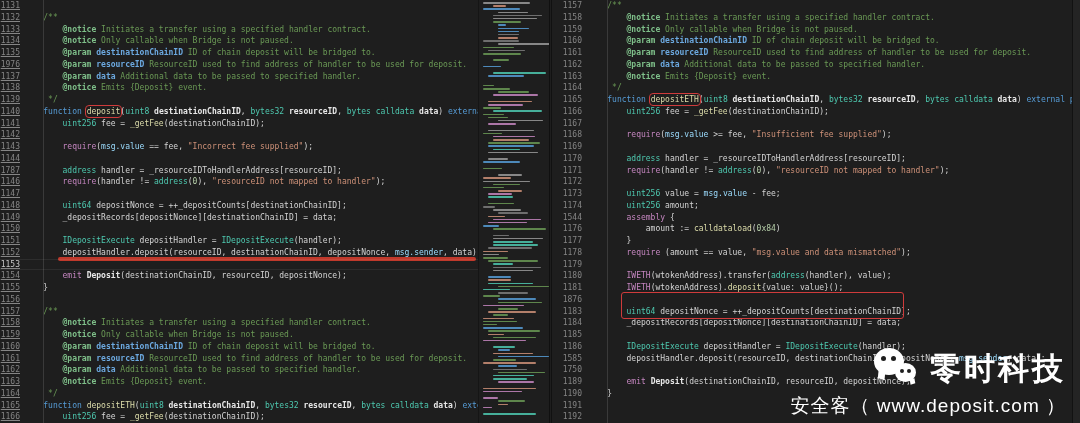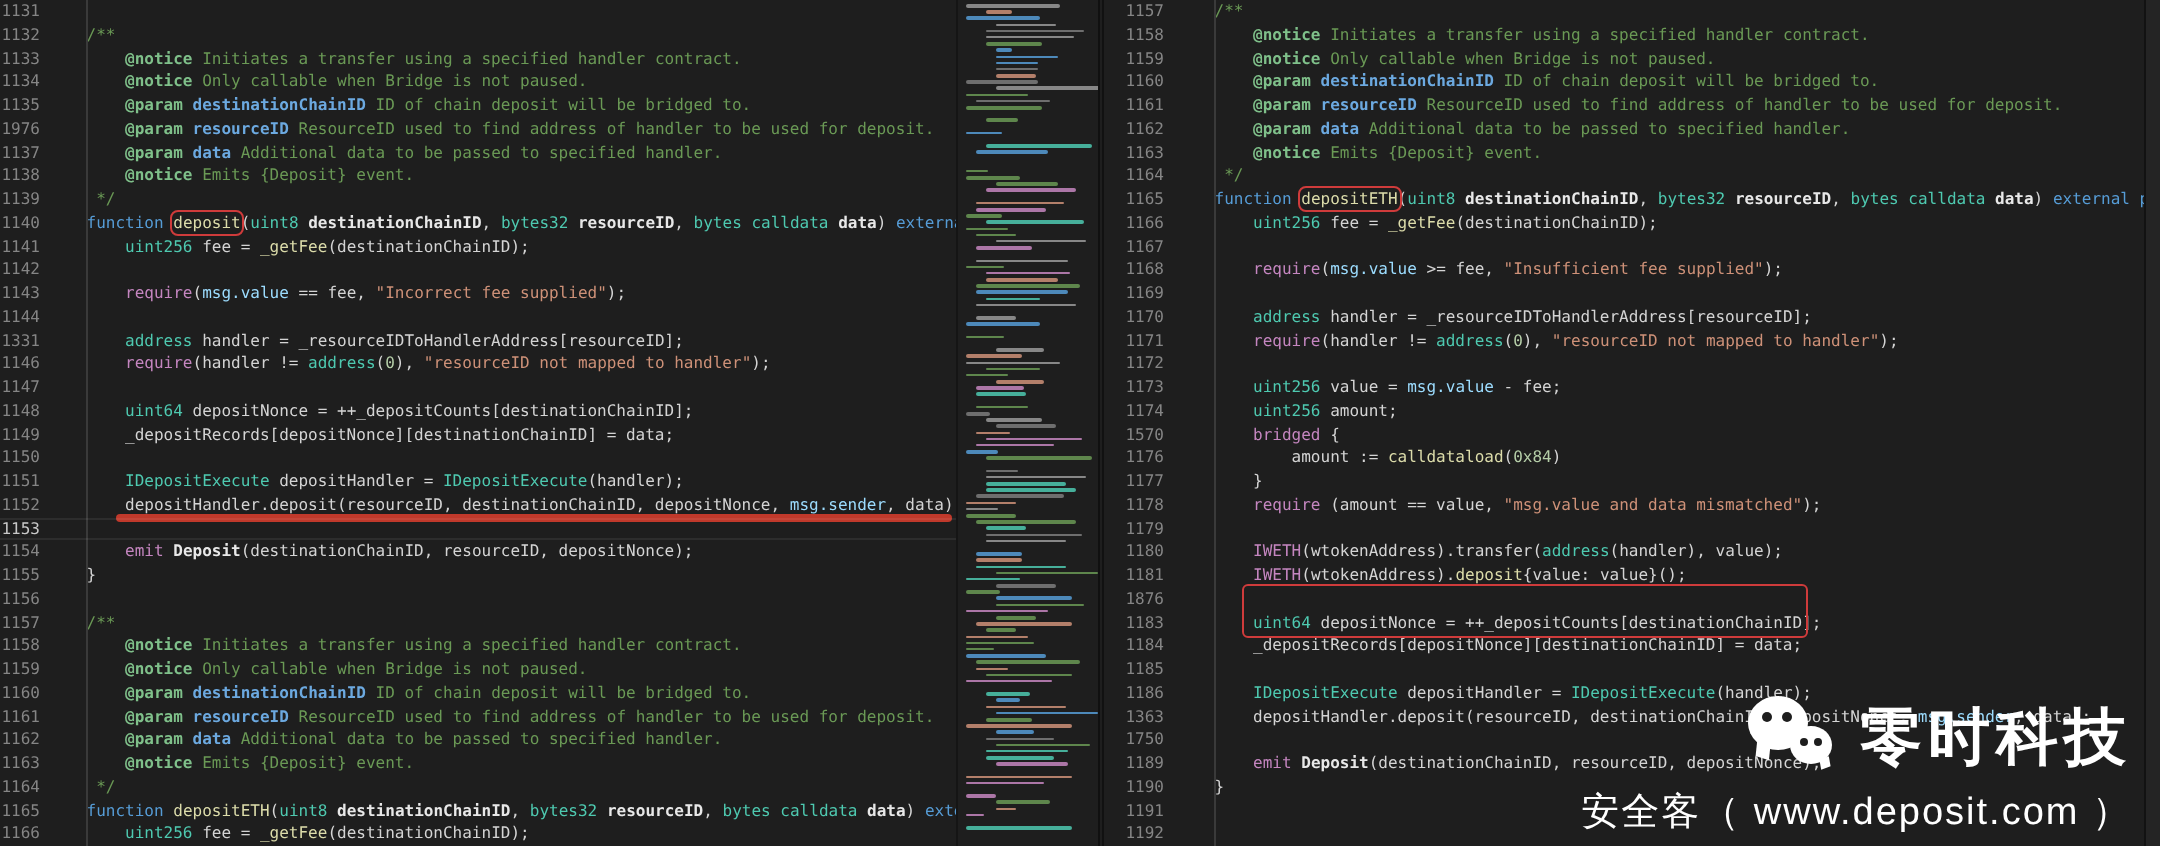--- a/index.html
+++ b/index.html
@@ -10,7 +10,7 @@
   .editor.right{left:551px;width:521px;border-left:1px solid #111;}
   .gutter{position:absolute;top:0;left:0;height:423px;text-align:right;color:#858585;
           font-size:8px;}
-  .editor.left .gutter{width:20px;}
+  .editor.left .gutter{width:20px;text-decoration:underline;}
   .editor.right .gutter{width:30px;}
   .ln{height:11.75px;line-height:11.75px;}
   .ln.active{color:#c8c8c8;}

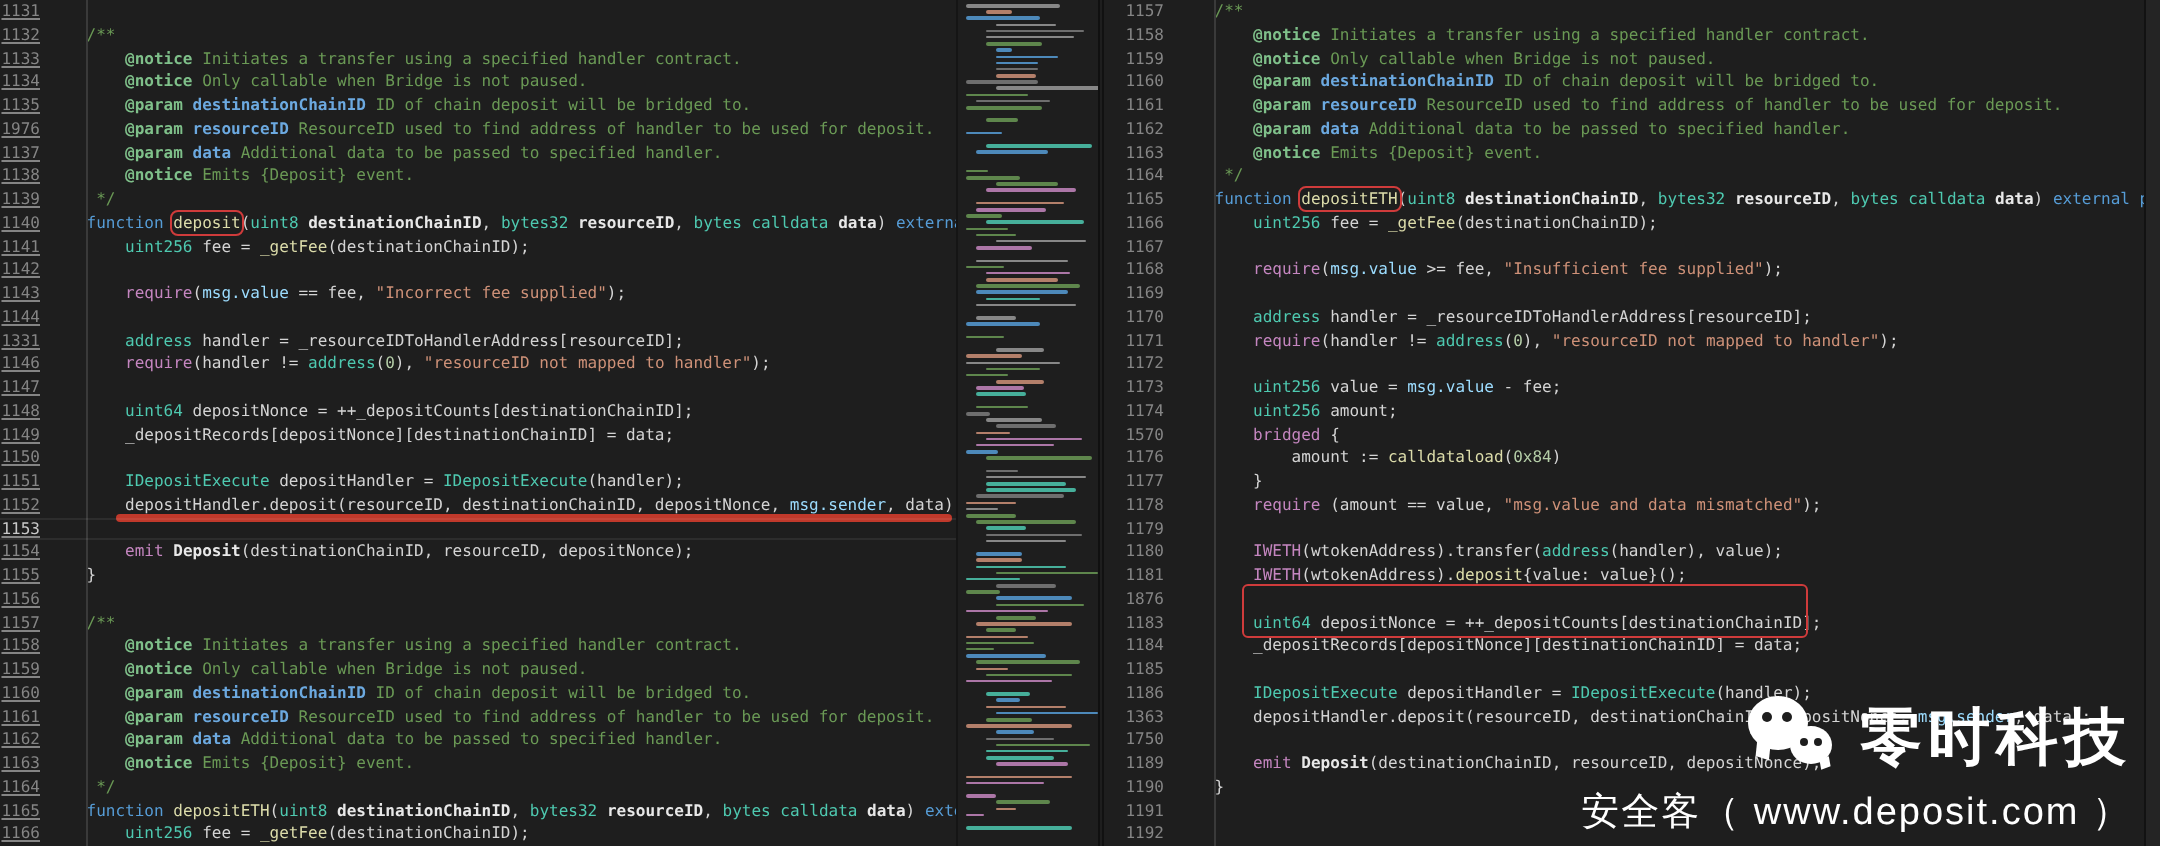--- a/index.html
+++ b/index.html
@@ -84,7 +84,7 @@
         <div class="ln">1142</div>
         <div class="ln">1143</div>
         <div class="ln">1144</div>
-        <div class="ln">1331</div>
+        <div class="ln">1787</div>
         <div class="ln">1146</div>
         <div class="ln">1147</div>
         <div class="ln">1148</div>

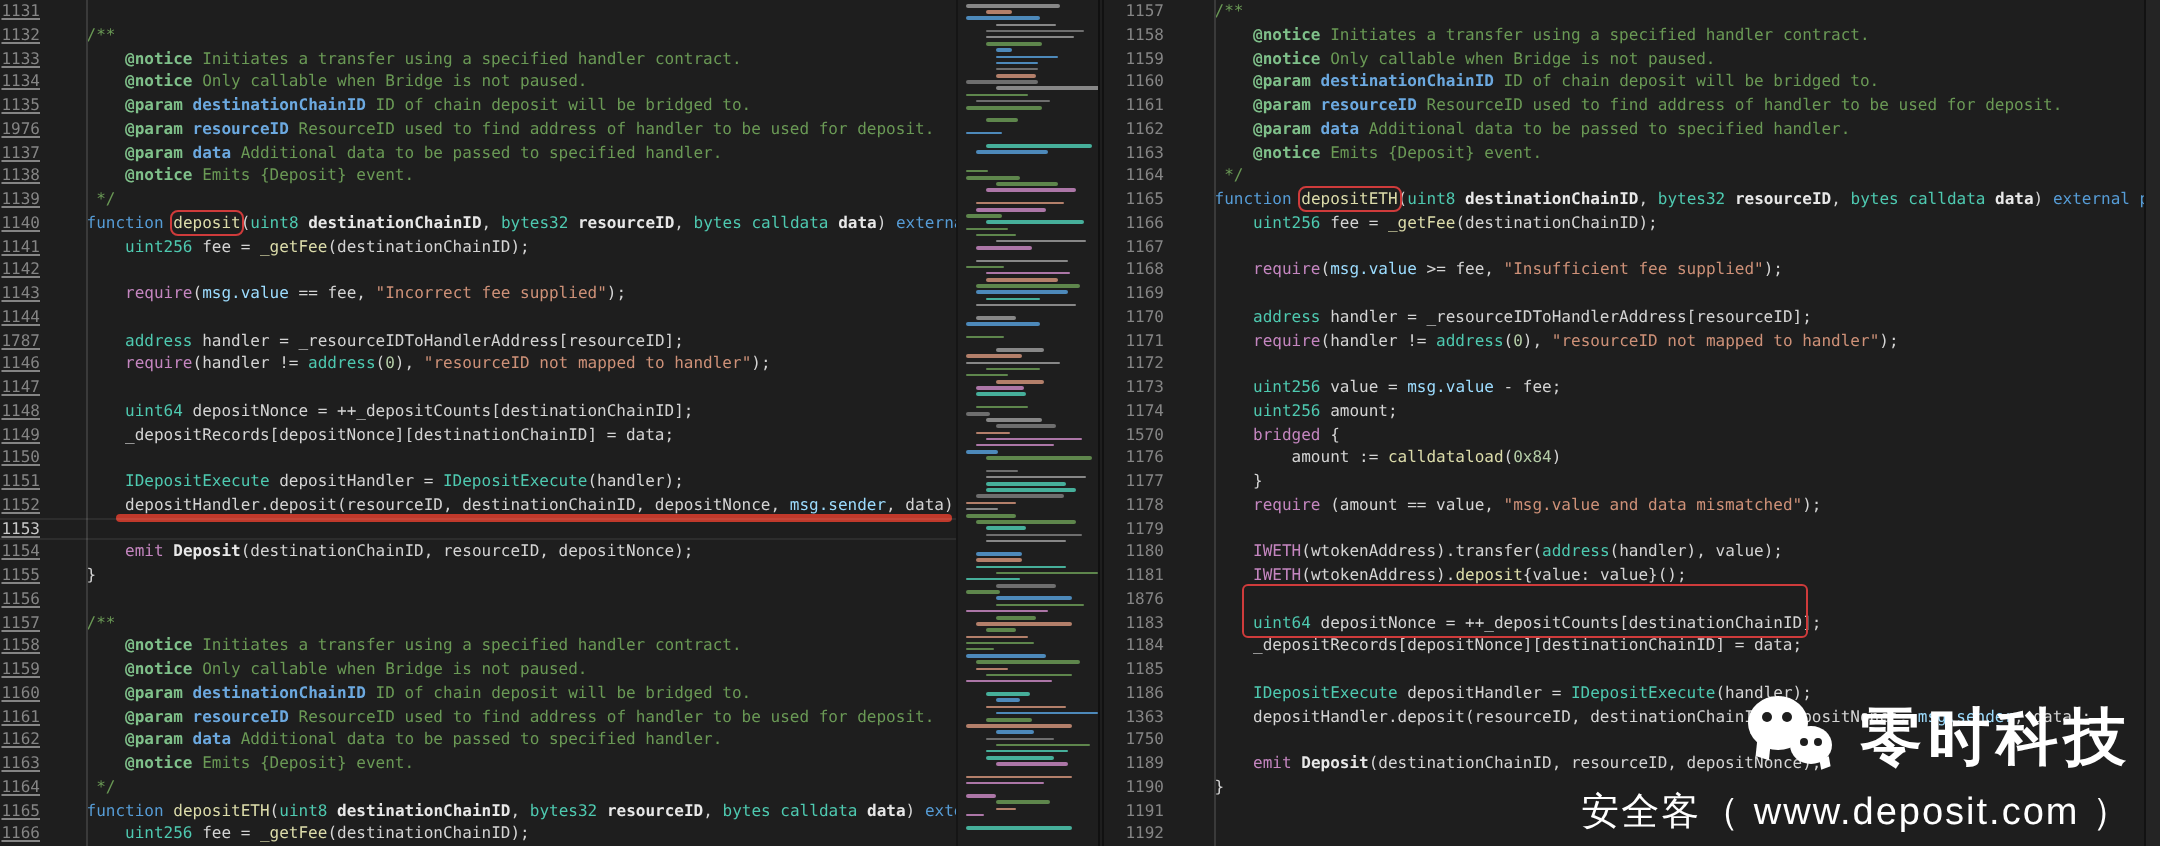--- a/index.html
+++ b/index.html
@@ -303,7 +303,7 @@
         <div class="ln">1172</div>
         <div class="ln">1173</div>
         <div class="ln">1174</div>
-        <div class="ln">1570</div>
+        <div class="ln">1544</div>
         <div class="ln">1176</div>
         <div class="ln">1177</div>
         <div class="ln">1178</div>

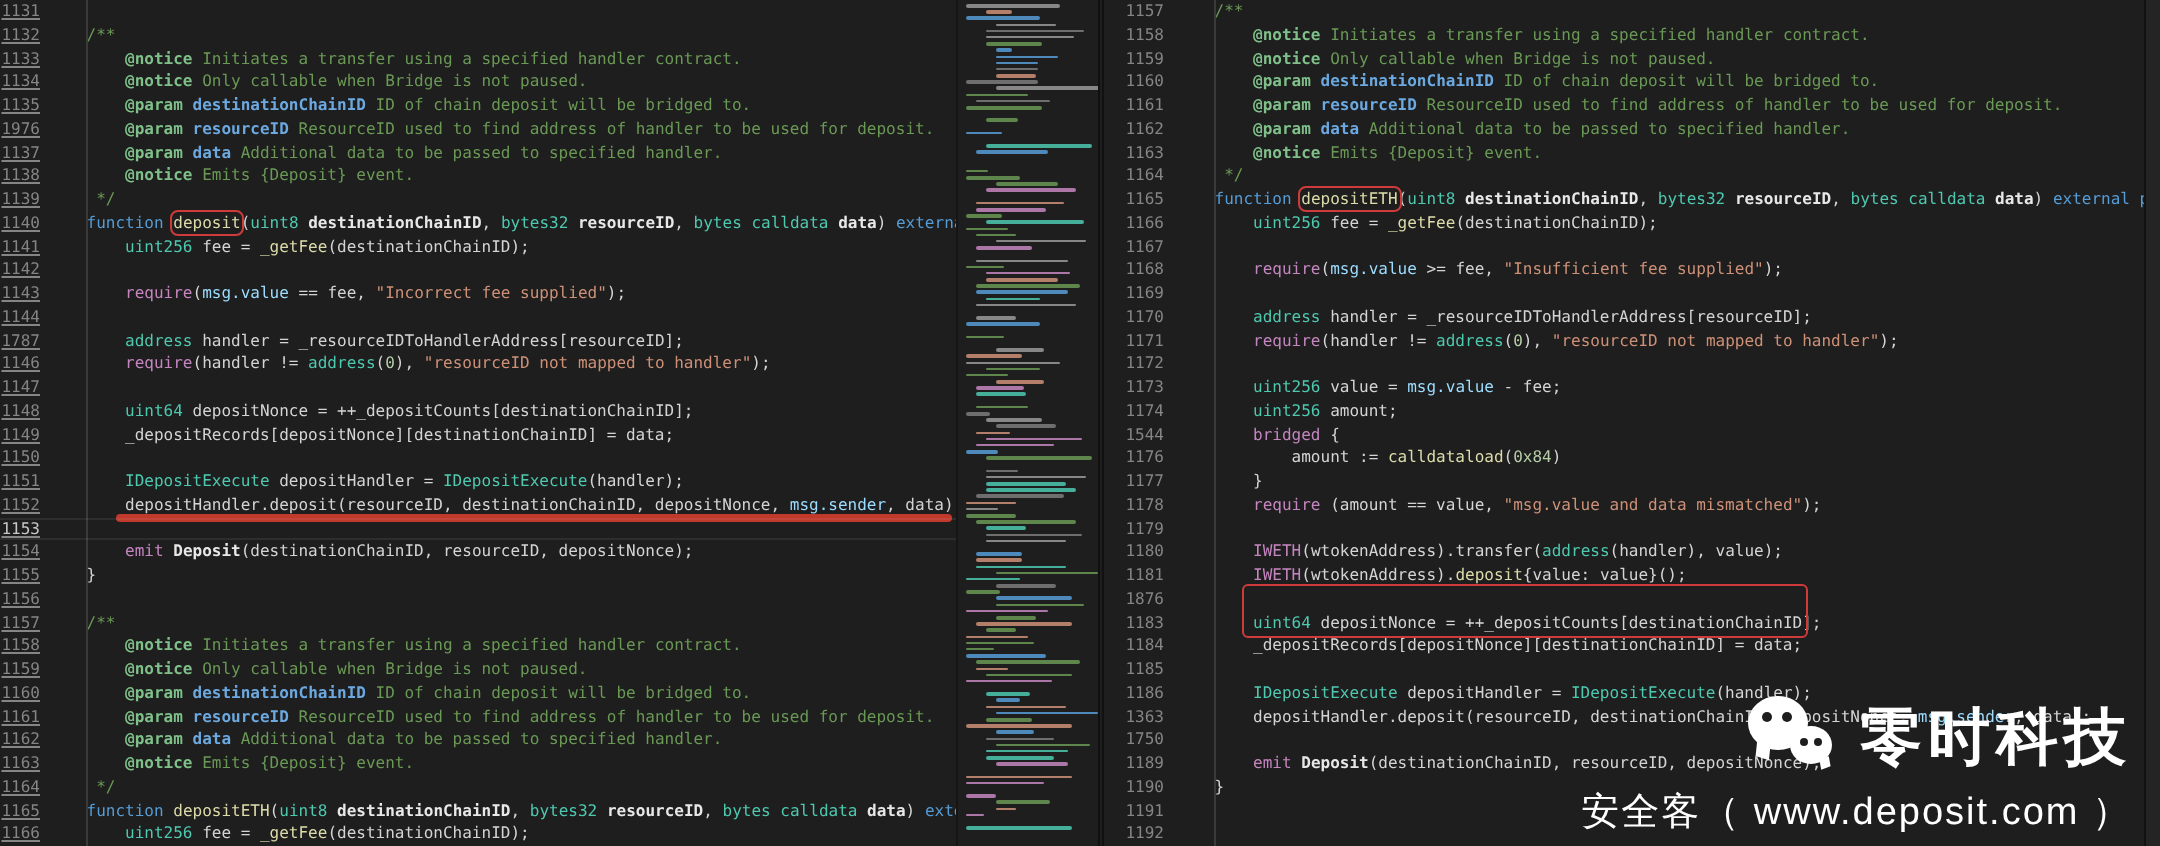--- a/index.html
+++ b/index.html
@@ -341,7 +341,7 @@
         <div class="cl"></div>
         <div class="cl"><span class="tk-p">        </span><span class="tk-t">uint256</span><span class="tk-p"> value = </span><span class="tk-v">msg.value</span><span class="tk-p"> - fee;</span></div>
         <div class="cl"><span class="tk-p">        </span><span class="tk-t">uint256</span><span class="tk-p"> amount;</span></div>
-        <div class="cl"><span class="tk-p">        </span><span class="tk-m">bridged</span><span class="tk-p"> {</span></div>
+        <div class="cl"><span class="tk-p">        </span><span class="tk-m">assembly</span><span class="tk-p"> {</span></div>
         <div class="cl"><span class="tk-p">            amount := </span><span class="tk-f">calldataload</span><span class="tk-p">(</span><span class="tk-n">0x84</span><span class="tk-p">)</span></div>
         <div class="cl"><span class="tk-p">        }</span></div>
         <div class="cl"><span class="tk-p">        </span><span class="tk-m">require</span><span class="tk-p"> (amount == value, </span><span class="tk-s">"msg.value and data mismatched"</span><span class="tk-p">);</span></div>

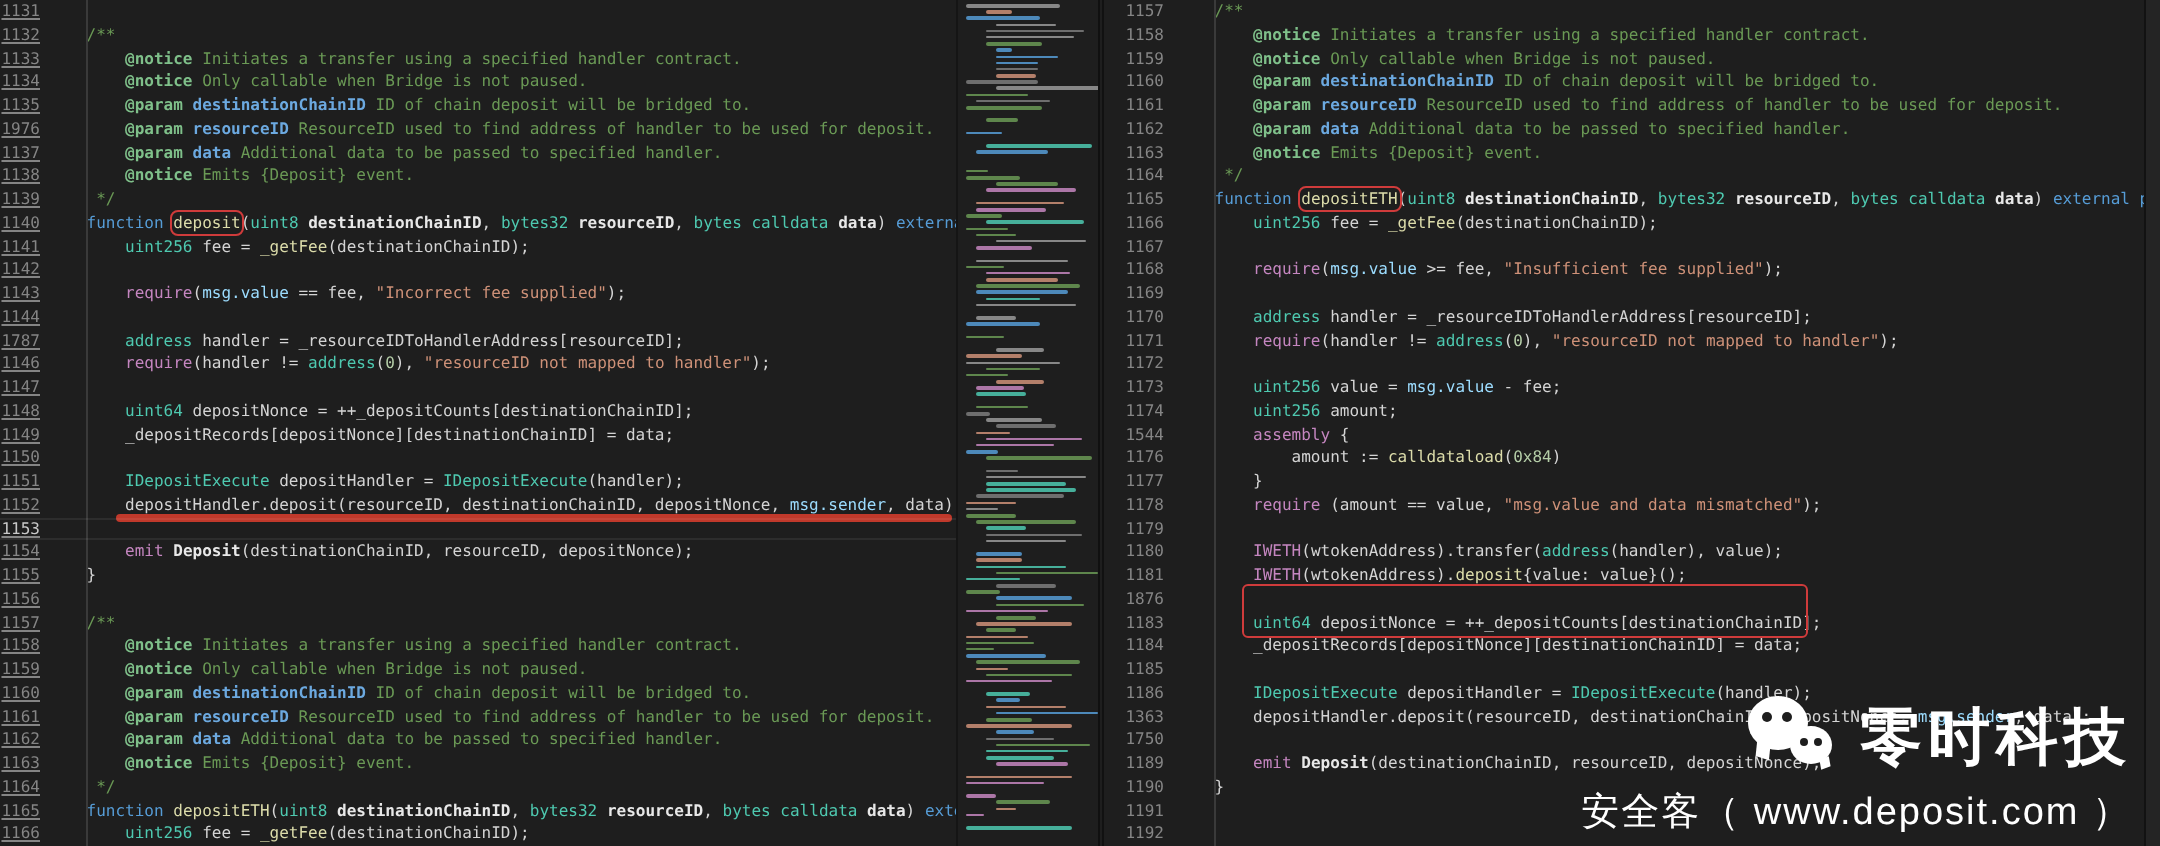--- a/index.html
+++ b/index.html
@@ -315,7 +315,7 @@
         <div class="ln">1184</div>
         <div class="ln">1185</div>
         <div class="ln">1186</div>
-        <div class="ln">1363</div>
+        <div class="ln">1585</div>
         <div class="ln">1750</div>
         <div class="ln">1189</div>
         <div class="ln">1190</div>

